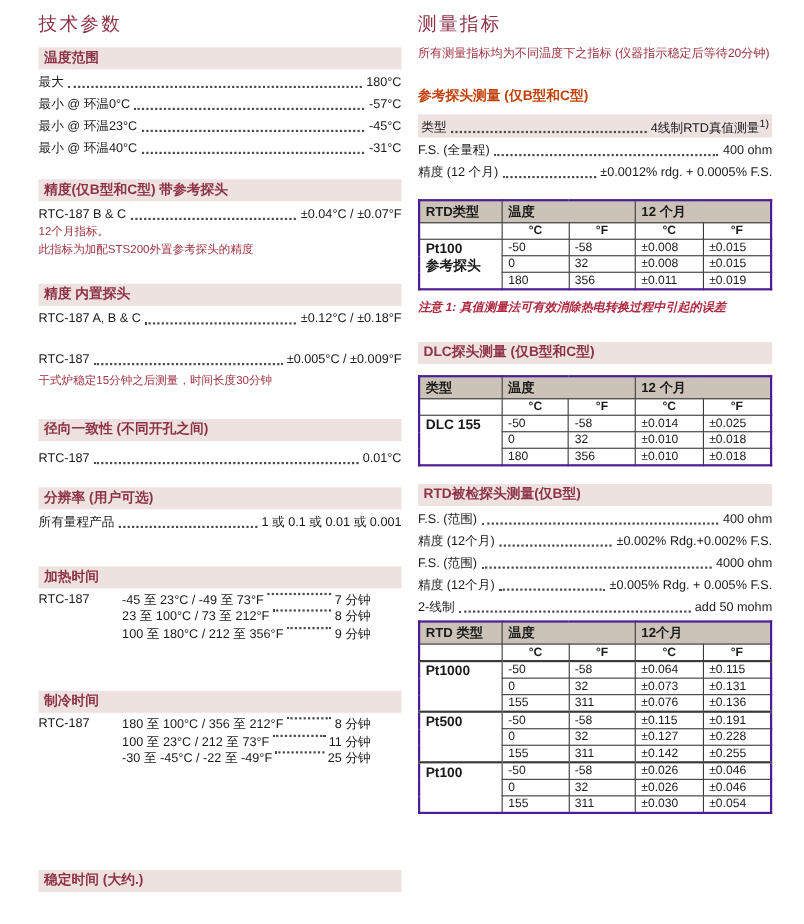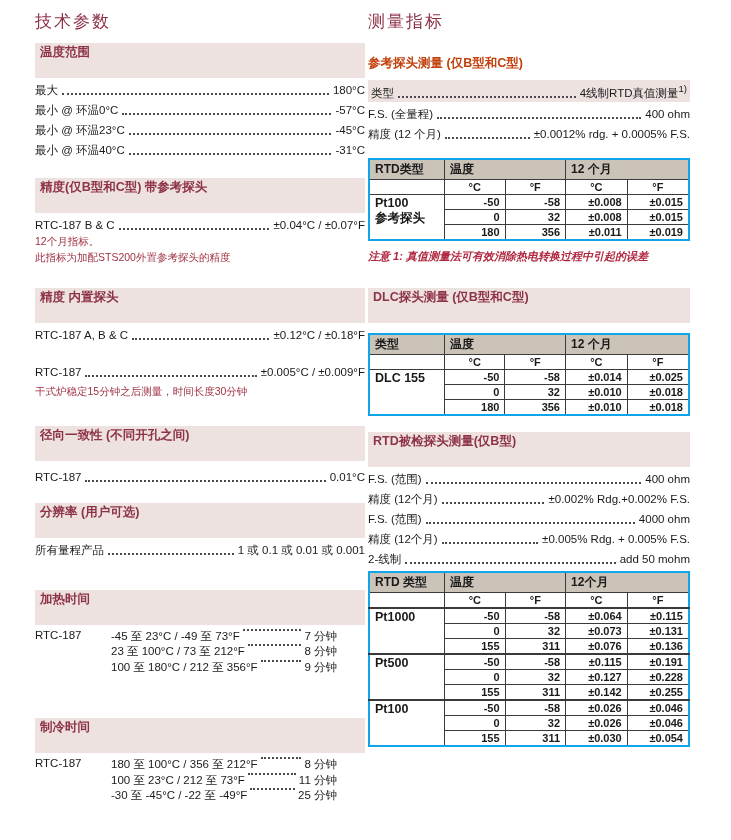--- a/index.html
+++ b/index.html
@@ -7,7 +7,7 @@
     font-family:"Liberation Sans","DejaVu Sans",sans-serif; color:#1a1a1a; }
   .page { position:relative; width:731px; height:840px; }
   .col-left  { position:absolute; left:35px;  top:10px; width:330px; }
-  .col-right { position:absolute; left:368px; top:10px; width:322px; }
+  .col-right { position:absolute; left:380px; top:10px; width:322px; }
 
   .page-title { font-size:17px; color:#8E3347; letter-spacing:2px; margin-bottom:10px; }
 

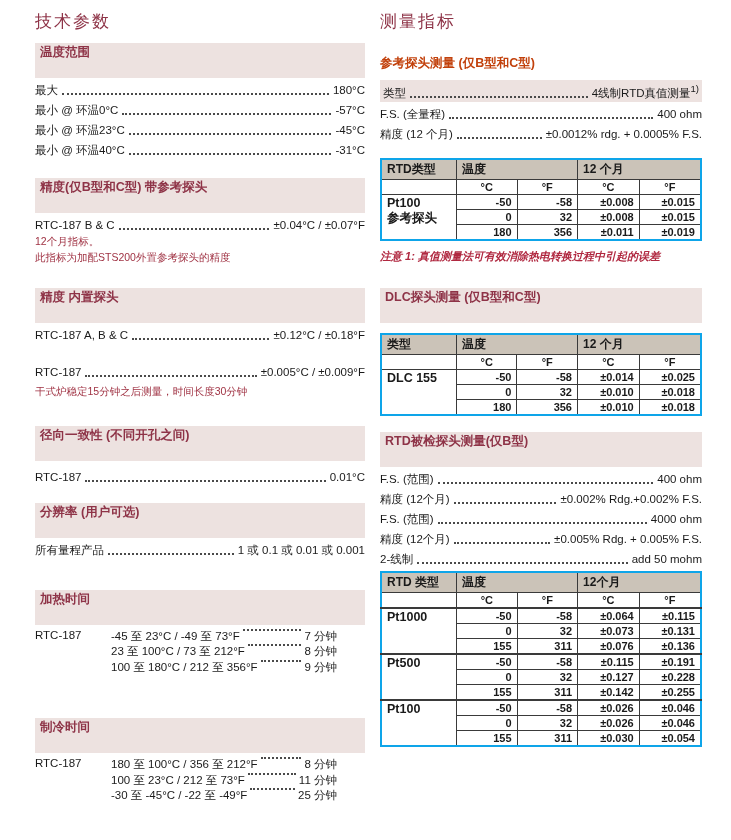--- a/index.html
+++ b/index.html
@@ -13,7 +13,7 @@
 
   .sec { margin-top:0; }
   .sec-bar { background:#EDE2E0; color:#8E3347; font-weight:bold; font-size:12.5px;
-             padding:2px 5px 18px 5px; line-height:15px; }
+             padding:2px 5px 3px 5px; line-height:15px; }
   .sec-title-plain { color:#c2410c; font-weight:bold; font-size:12.5px; padding:2px 0 3px 0; }
 
   .spec-row { display:flex; align-items:flex-end; font-size:11.5px; line-height:15px;

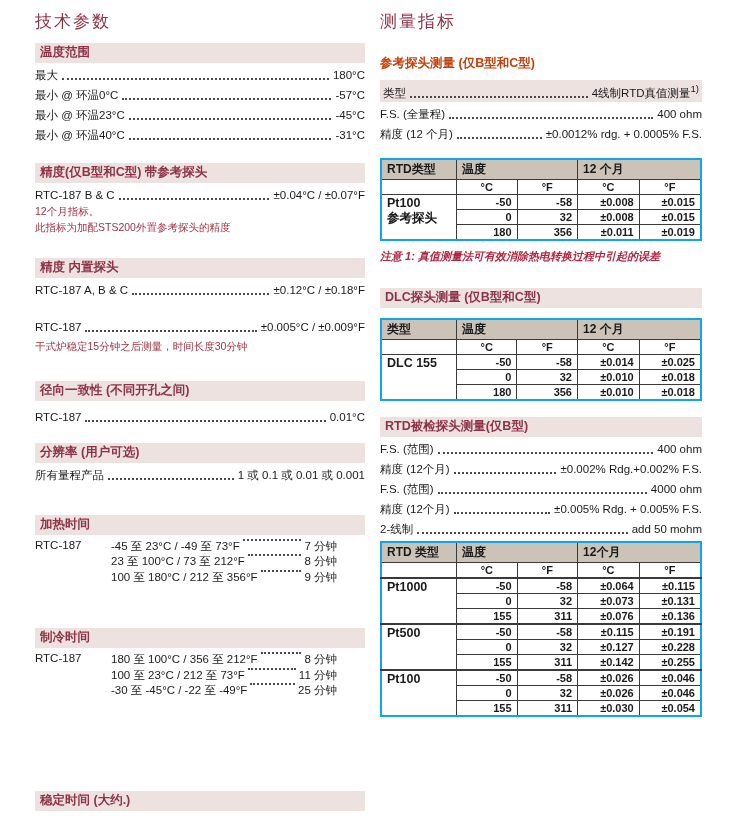--- a/index.html
+++ b/index.html
@@ -179,6 +179,7 @@
   <div class="col-right">
     <div class="page-title">测量指标</div>
 
+    <div class="note-red" style="font-size:11px;margin-top:6px">所有测量指标均为不同温度下之指标 (仪器指示稳定后等待20分钟)</div>
 
     <div class="sec" style="margin-top:20px">
       <div class="sec-title-plain">参考探头测量 (仅B型和C型)</div>

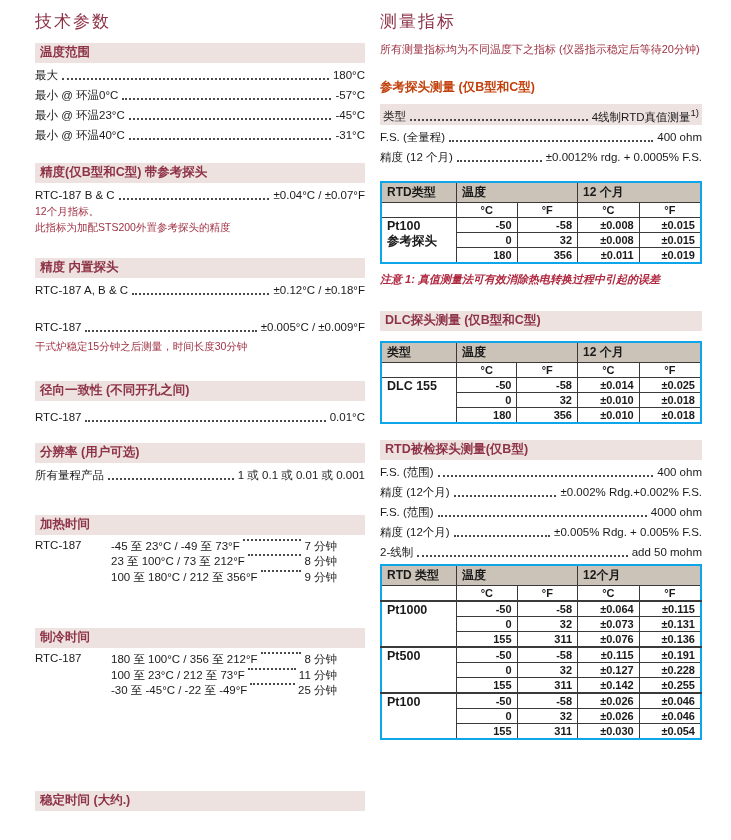--- a/index.html
+++ b/index.html
@@ -33,7 +33,7 @@
   .time-row .leader { margin:0 3px 3px 3px; }
 
   table.spec-table { border-collapse:collapse; width:100%; margin-top:6px;
-                     font-size:11px; border:2px solid #0ea5e9; }
+                     font-size:11px; border:2px solid #4c1d95; }
   table.spec-table th, table.spec-table td { border:1px solid #3a3a3a; padding:1px 5px; }
   .th-tan { background:#CBC3B8; text-align:left; font-weight:bold; font-size:12px; padding:2px 5px; }
   .units th { text-align:center; font-weight:bold; border-bottom:2px solid #3a3a3a; }

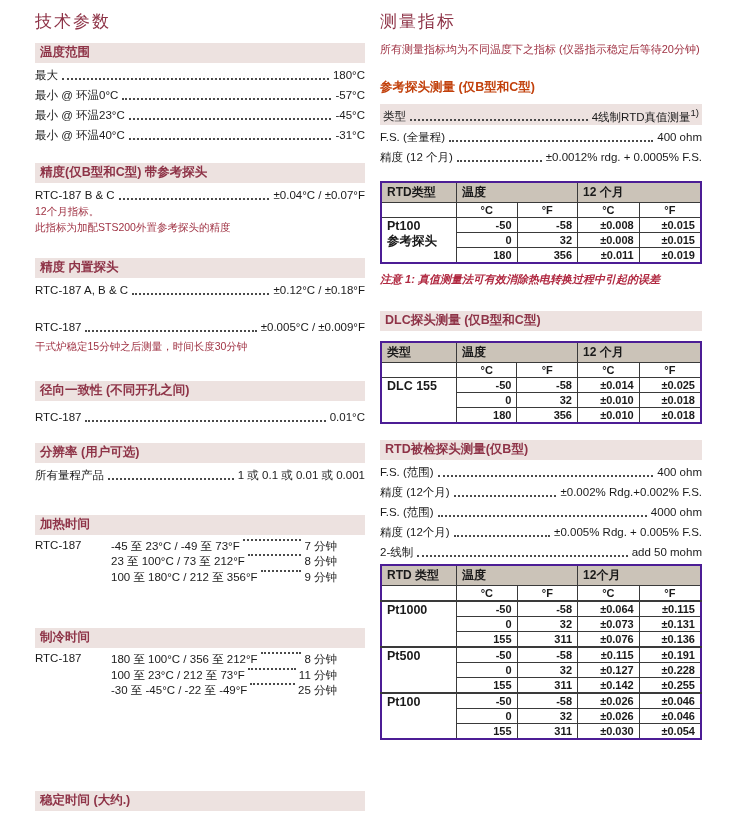--- a/index.html
+++ b/index.html
@@ -37,7 +37,7 @@
   table.spec-table th, table.spec-table td { border:1px solid #3a3a3a; padding:1px 5px; }
   .th-tan { background:#CBC3B8; text-align:left; font-weight:bold; font-size:12px; padding:2px 5px; }
   .units th { text-align:center; font-weight:bold; border-bottom:2px solid #3a3a3a; }
-  td.num { text-align:right; font-weight:bold; }
+  td.num { font-weight:normal; }
   td.rowlabel { vertical-align:top; font-weight:bold; font-size:12.5px; background:#fff; }
   tr.group-start td { border-top:2px solid #3a3a3a; }
   .sp { display:block; }

